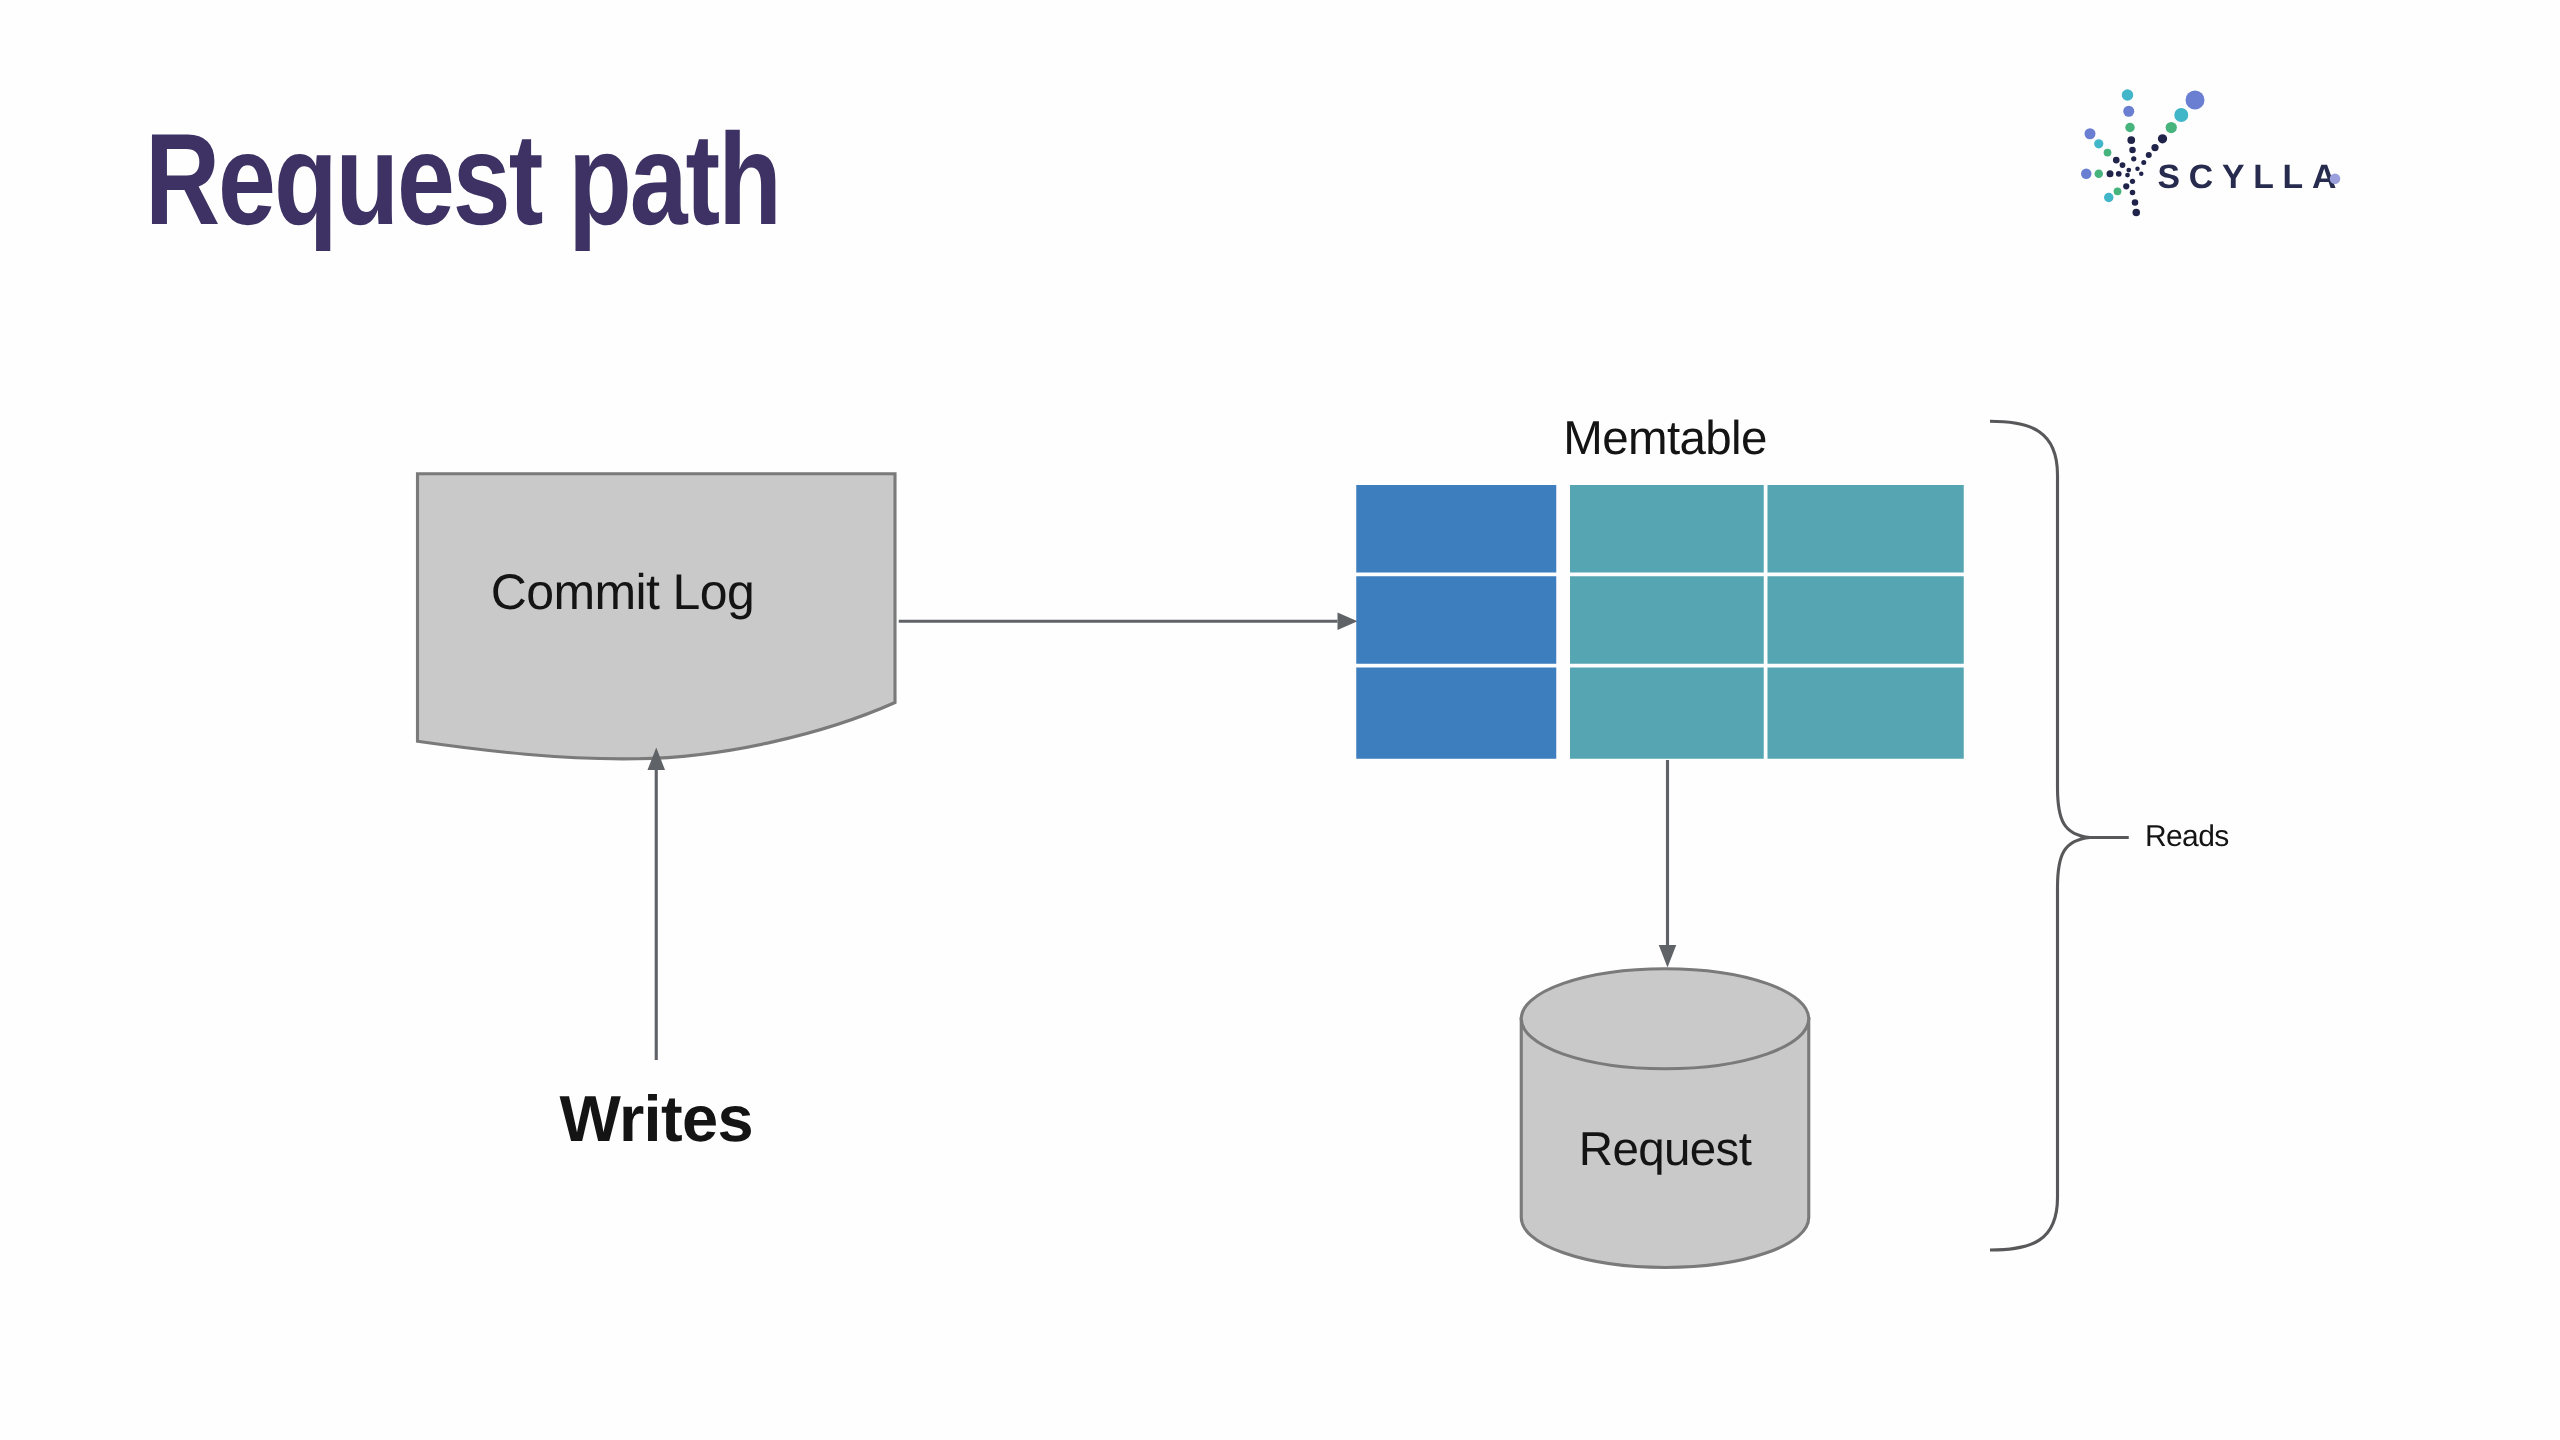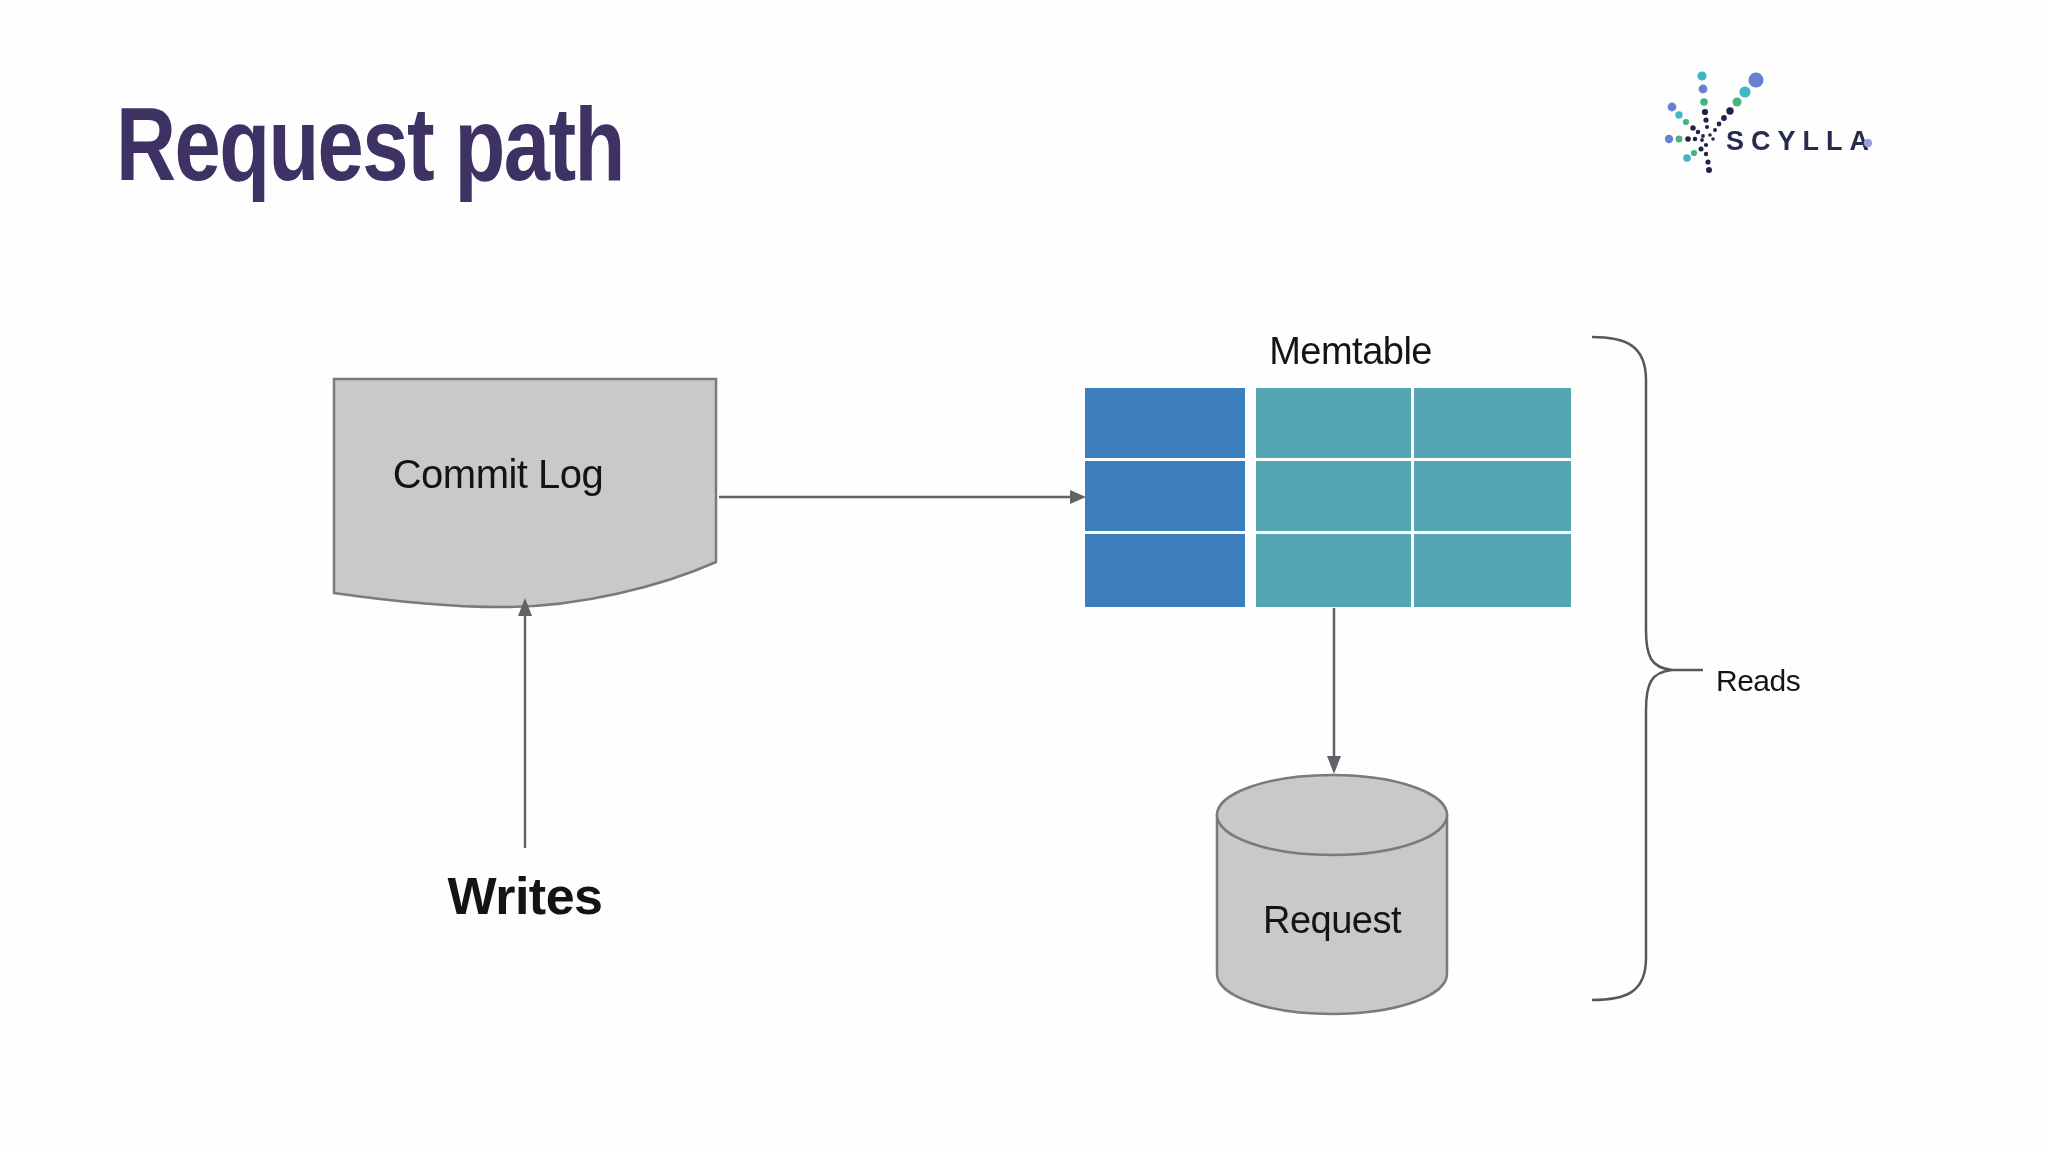--- a/index.html
+++ b/index.html
@@ -26,7 +26,7 @@
   }
 
   .commit-label{left:334px;top:450px;width:328px;font-size:40px;}
-  .memtable-label{left:1232px;top:327px;width:200px;text-align:right;}
+  .memtable-label{left:1232px;top:327px;width:200px;}
   .sstable-label{left:1232px;top:896px;width:200px;}
   .writes-label{left:425px;top:872px;width:200px;font-size:52px;font-weight:bold;}
   .reads-label{left:1716px;top:646px;font-size:30px;text-align:left;margin-top:11px;}

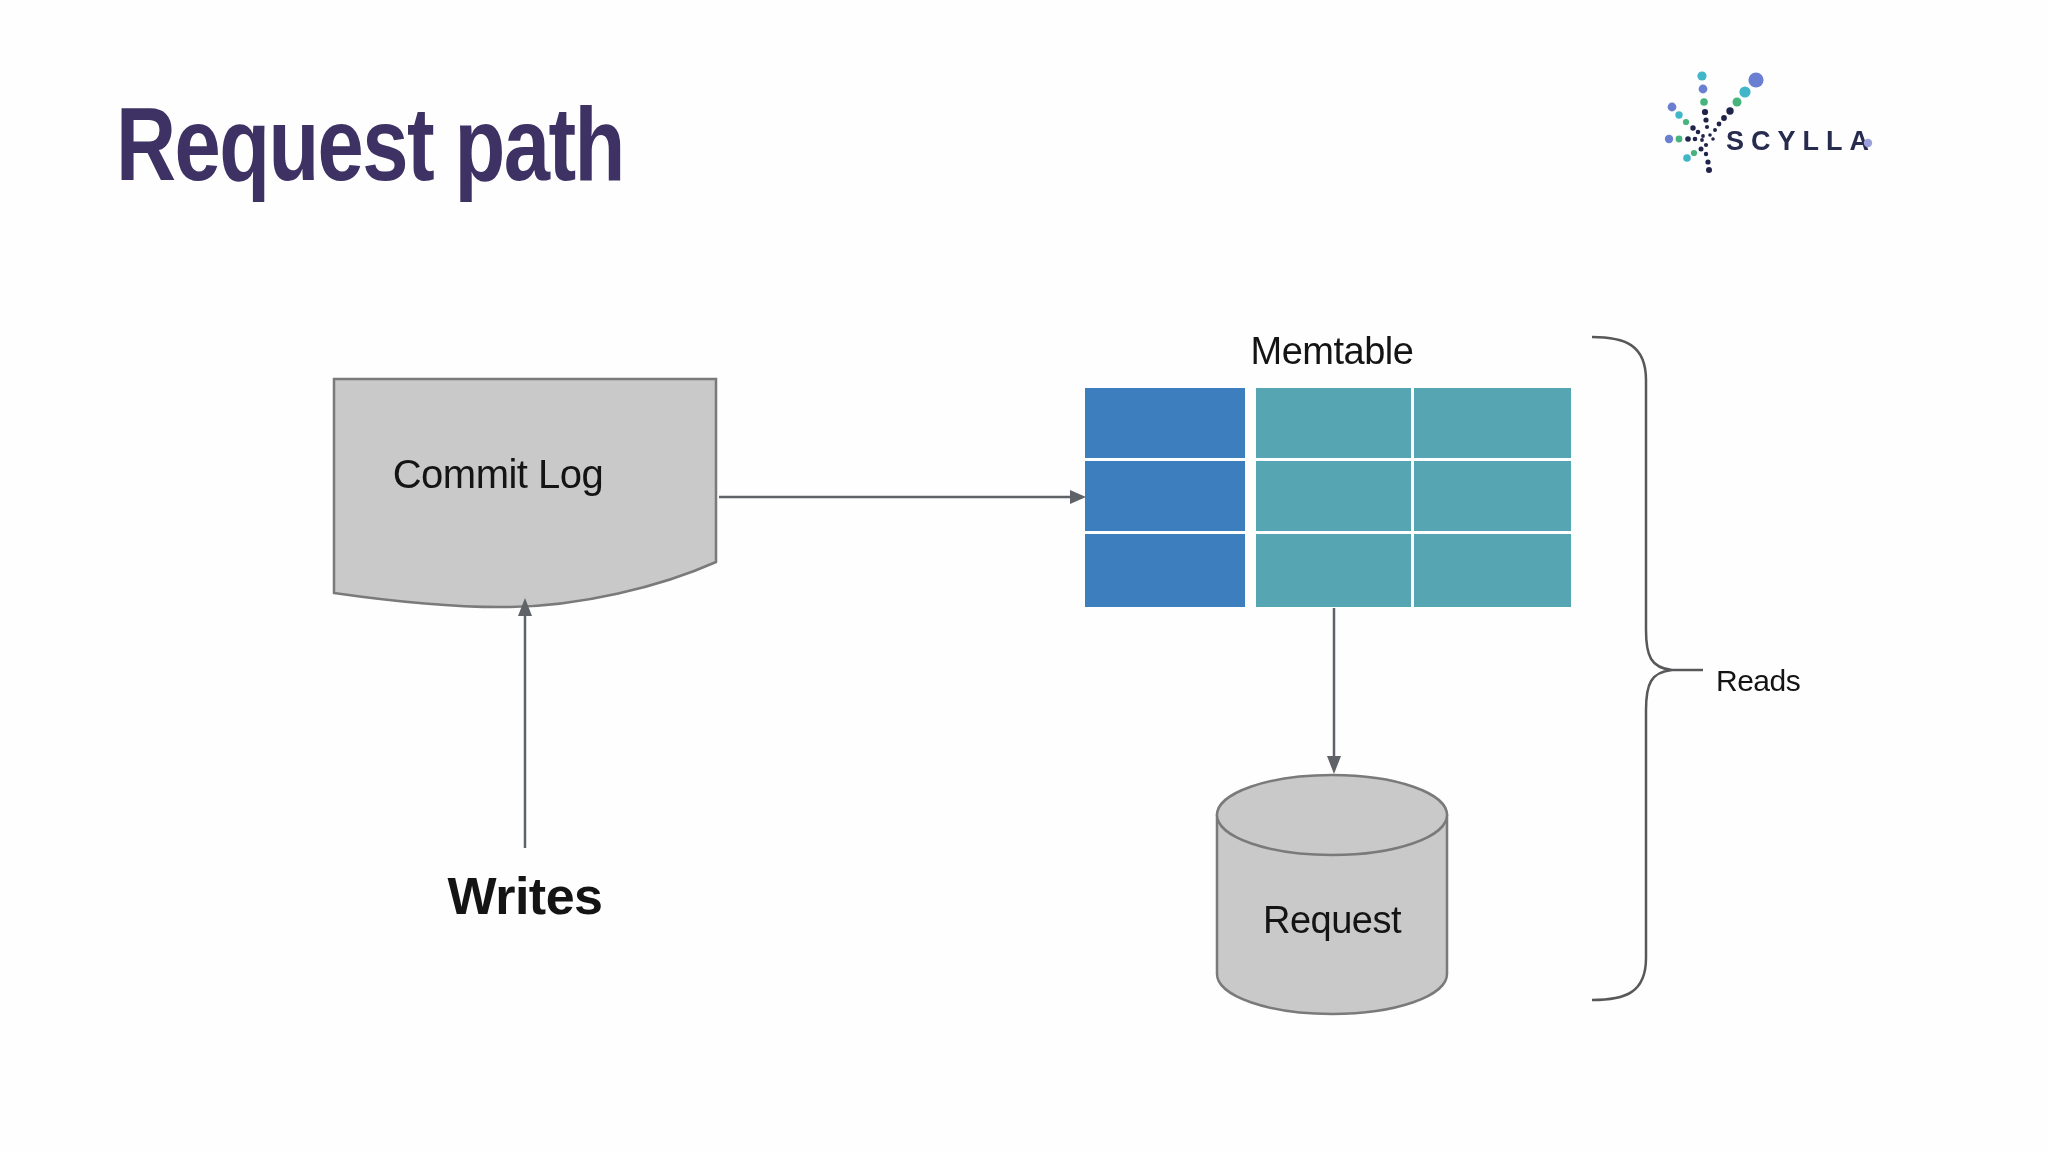--- a/index.html
+++ b/index.html
@@ -29,7 +29,7 @@
   .memtable-label{left:1232px;top:327px;width:200px;}
   .sstable-label{left:1232px;top:896px;width:200px;}
   .writes-label{left:425px;top:872px;width:200px;font-size:52px;font-weight:bold;}
-  .reads-label{left:1716px;top:646px;font-size:30px;text-align:left;margin-top:11px;}
+  .reads-label{left:1716px;top:646px;font-size:24px;text-align:left;}
 
   
   .memgrid{

